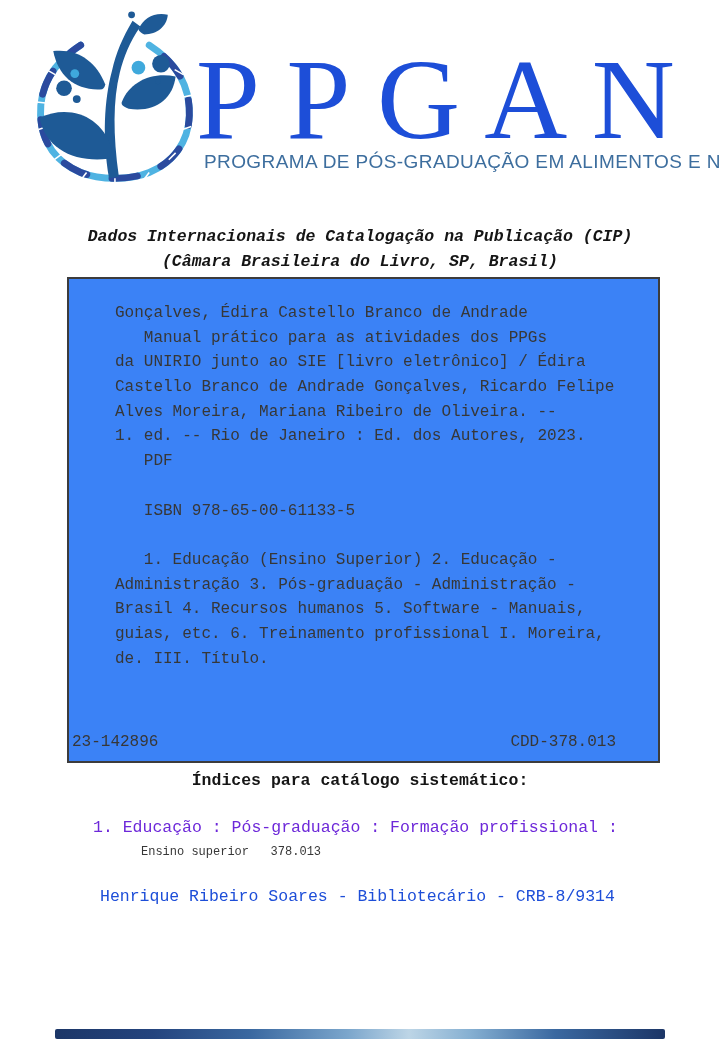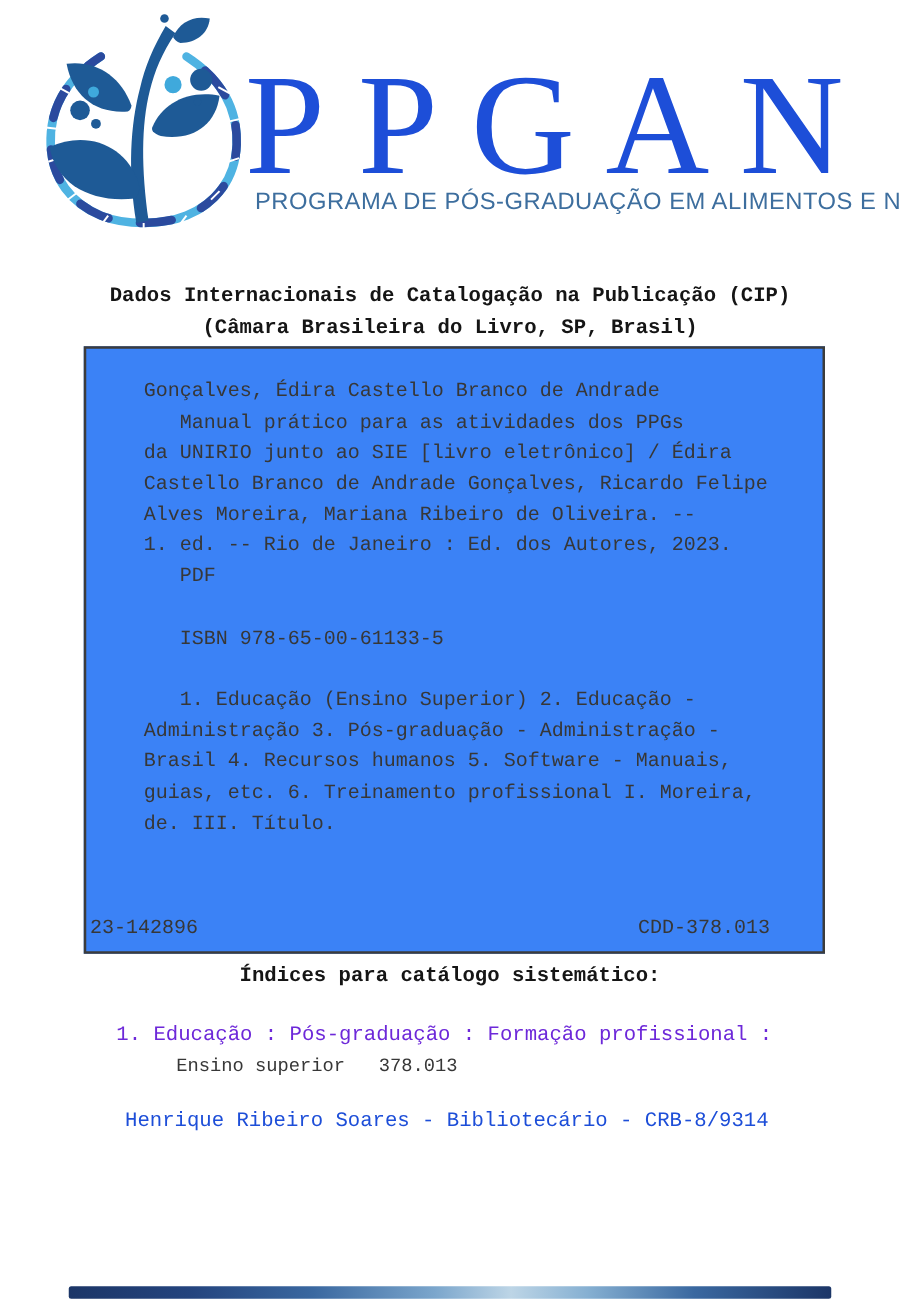--- a/index.html
+++ b/index.html
@@ -15,7 +15,7 @@
             color:#3d6e9e;}
   
   .cip-heading{position:absolute;left:0;top:224px;width:720px;text-align:center;
-               font-weight:bold;font-size:16.5px;line-height:25px;color:#151515;}
+               font-weight:bold;font-size:16.5px;line-height:25px;color:#151515;font-style:italic;}
   
   .cip-box{position:absolute;left:67px;top:277px;width:593px;height:486px;
            box-sizing:border-box;border:2px solid #3c3c3c;background:#3b82f6;}

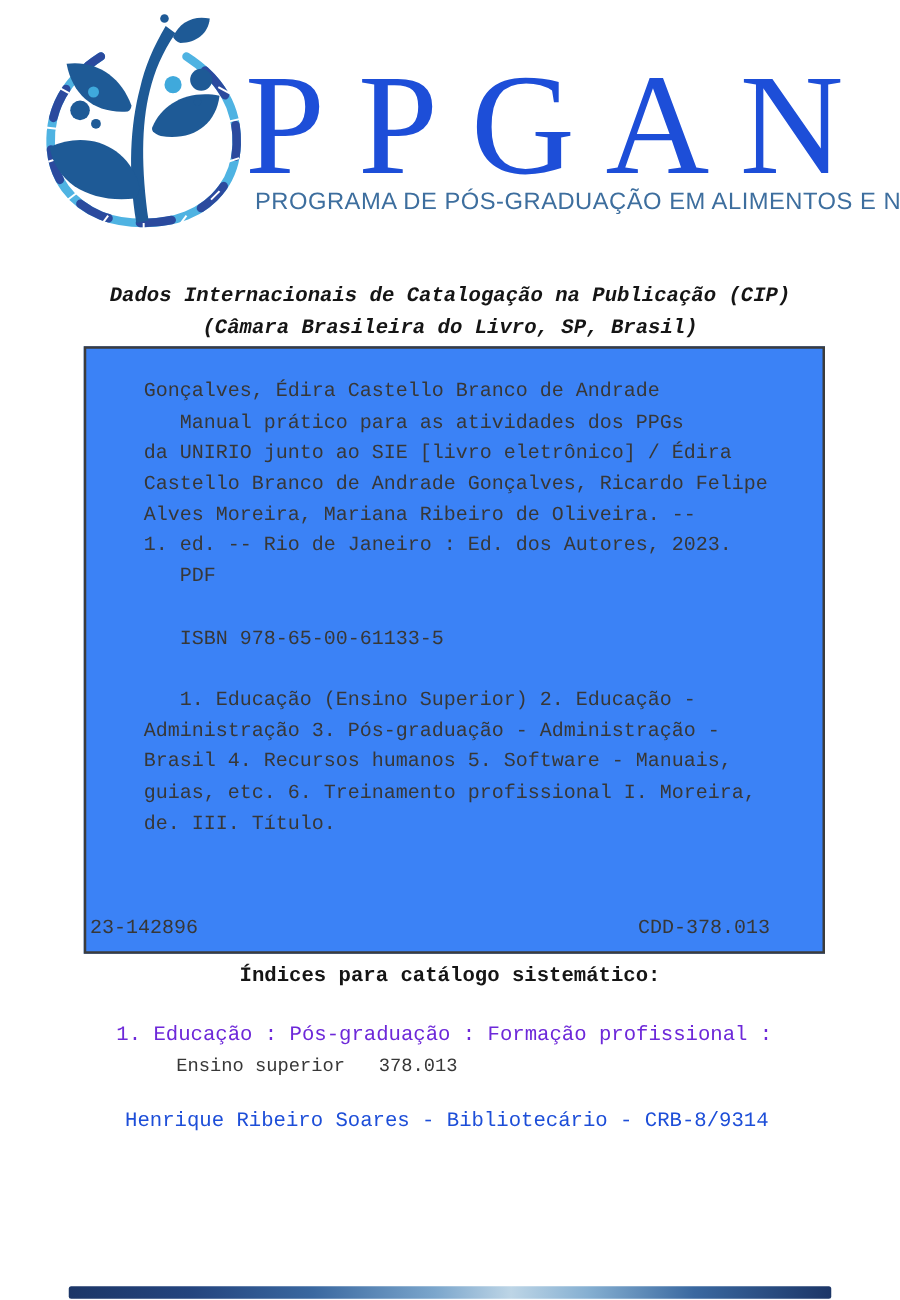--- a/index.html
+++ b/index.html
@@ -27,7 +27,7 @@
   .indices-heading{position:absolute;left:0;top:771px;width:720px;text-align:center;
                    font-weight:bold;font-size:16.5px;color:#151515;}
   .index-line1{position:absolute;left:93px;top:818px;font-size:16.5px;color:#6d28d9;white-space:pre;}
-  .index-line2{position:absolute;left:141px;top:845px;font-size:15px;color:#373737;white-space:pre;}
+  .index-line2{position:absolute;left:141px;top:845px;font-size:12px;color:#373737;white-space:pre;}
   .librarian{position:absolute;left:100px;top:887px;font-size:16.5px;color:#1d4ed8;white-space:pre;}
   
   .footer-bar{position:absolute;left:55px;top:1029px;width:610px;height:10px;border-radius:2px;

